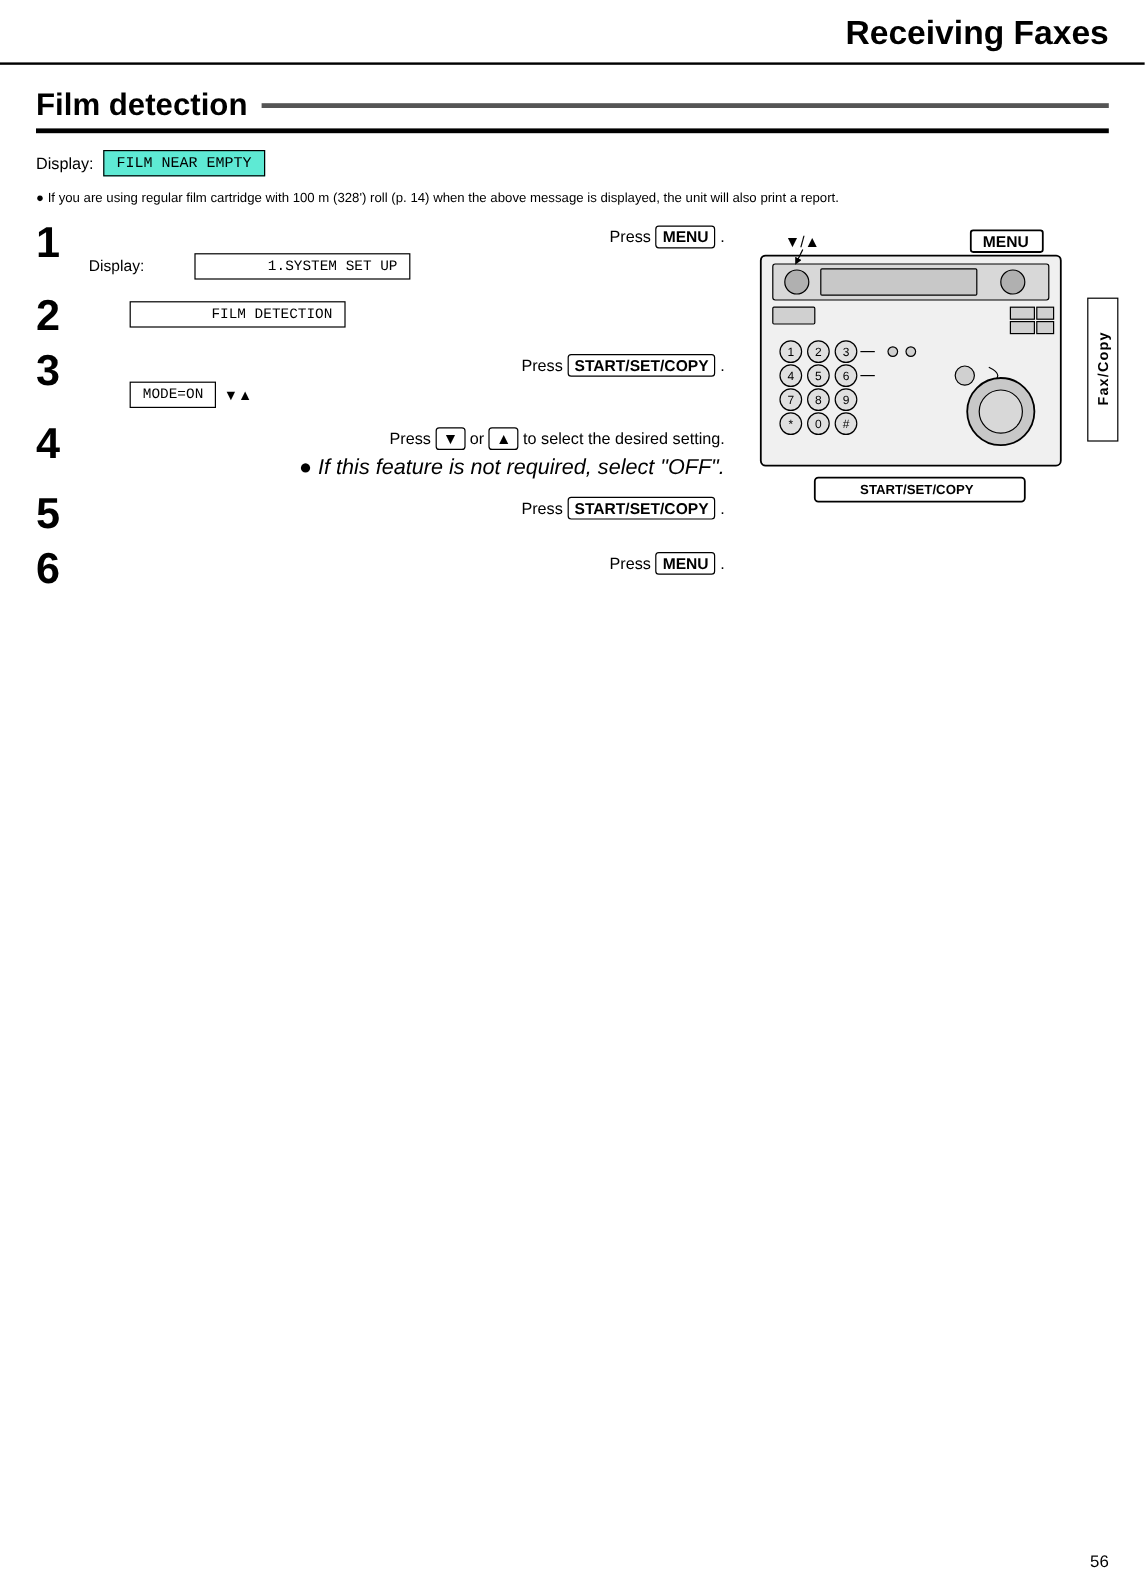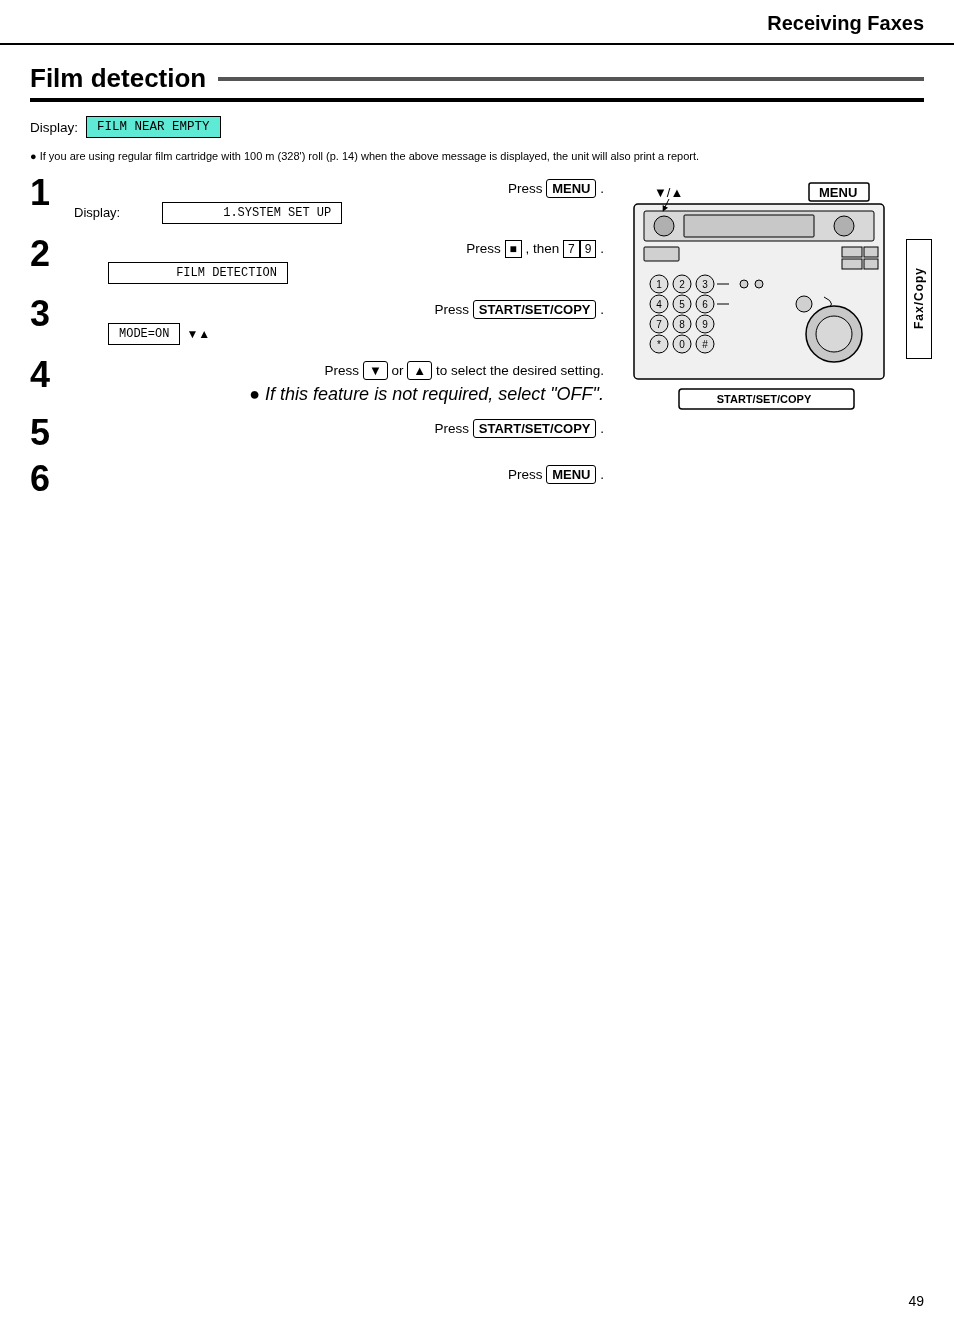--- a/index.html
+++ b/index.html
@@ -20,7 +20,7 @@
       border-bottom: 2px solid #000;
     }
     .page-header h1 {
-      font-size: 20px;
+      font-size: 28px;
       font-weight: bold;
     }
 

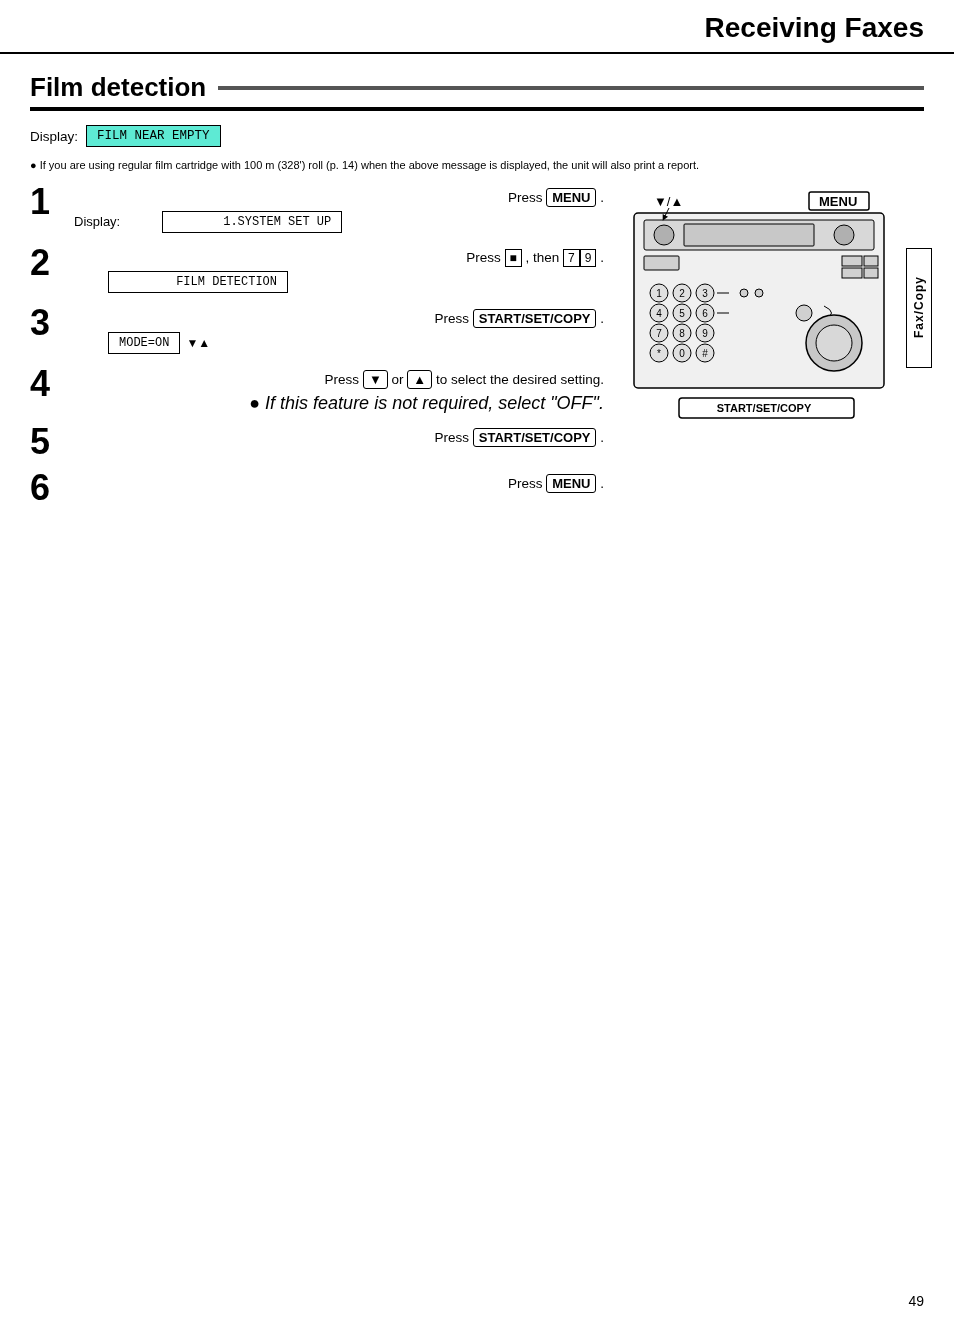--- a/index.html
+++ b/index.html
@@ -250,9 +250,6 @@
       <div class="step">
         <div class="step-number">2</div>
         <div class="step-content">
-          <div class="step-text">
-            Press <span class="key-square">■</span> , then <span class="key-square">7</span><span class="key-square">9</span> .
-          </div>
           <div class="step-display">
             <span class="step-box step-box-wide">FILM DETECTION</span>
           </div>

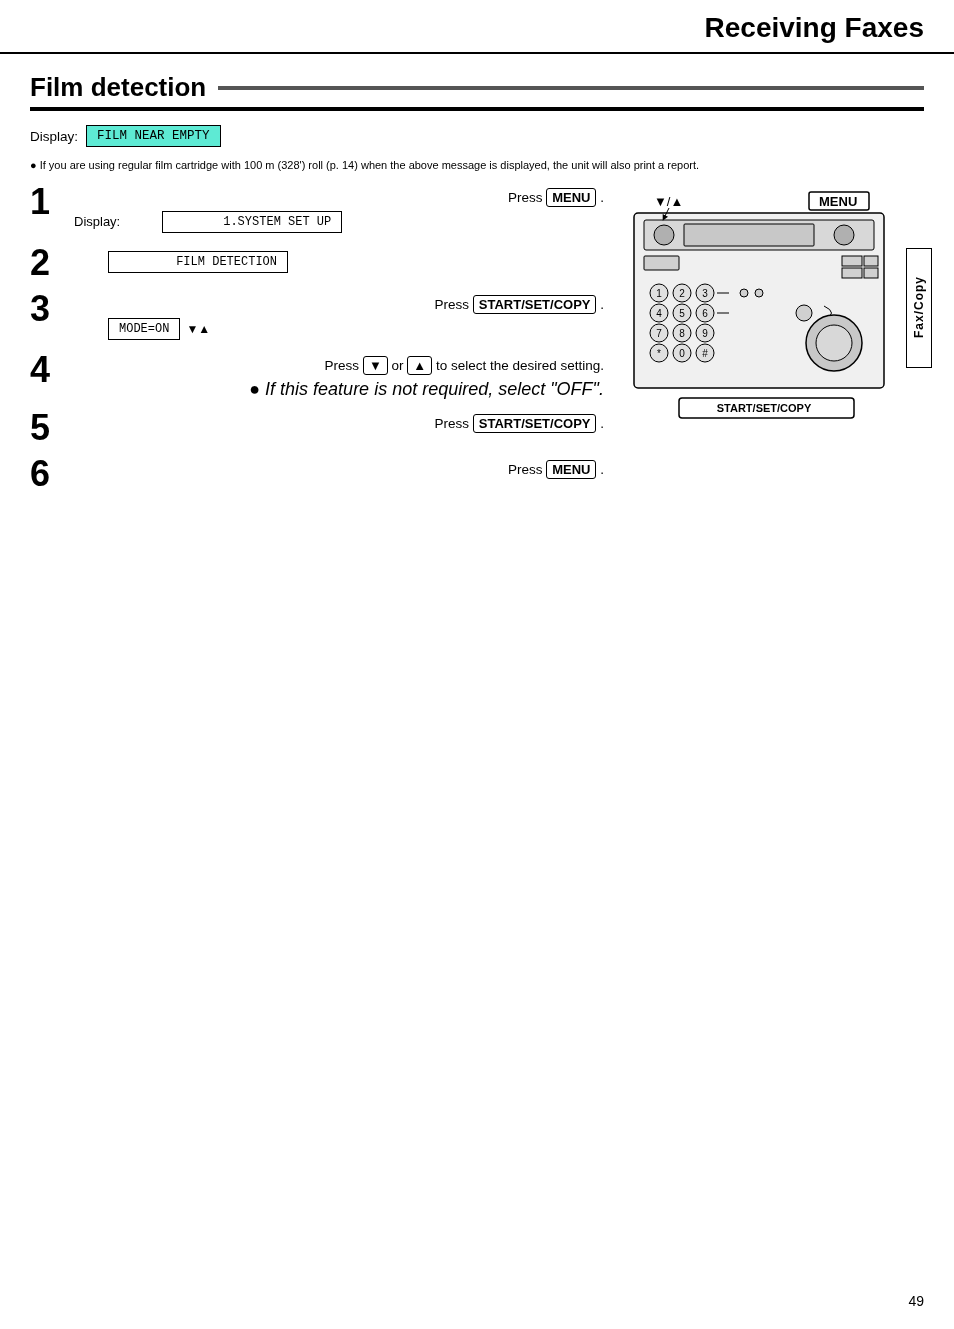--- a/index.html
+++ b/index.html
@@ -393,6 +393,6 @@
 
 </div>
 
-<div class="page-number">49</div>
+<div class="page-number">56</div>
 
 </body></html>

